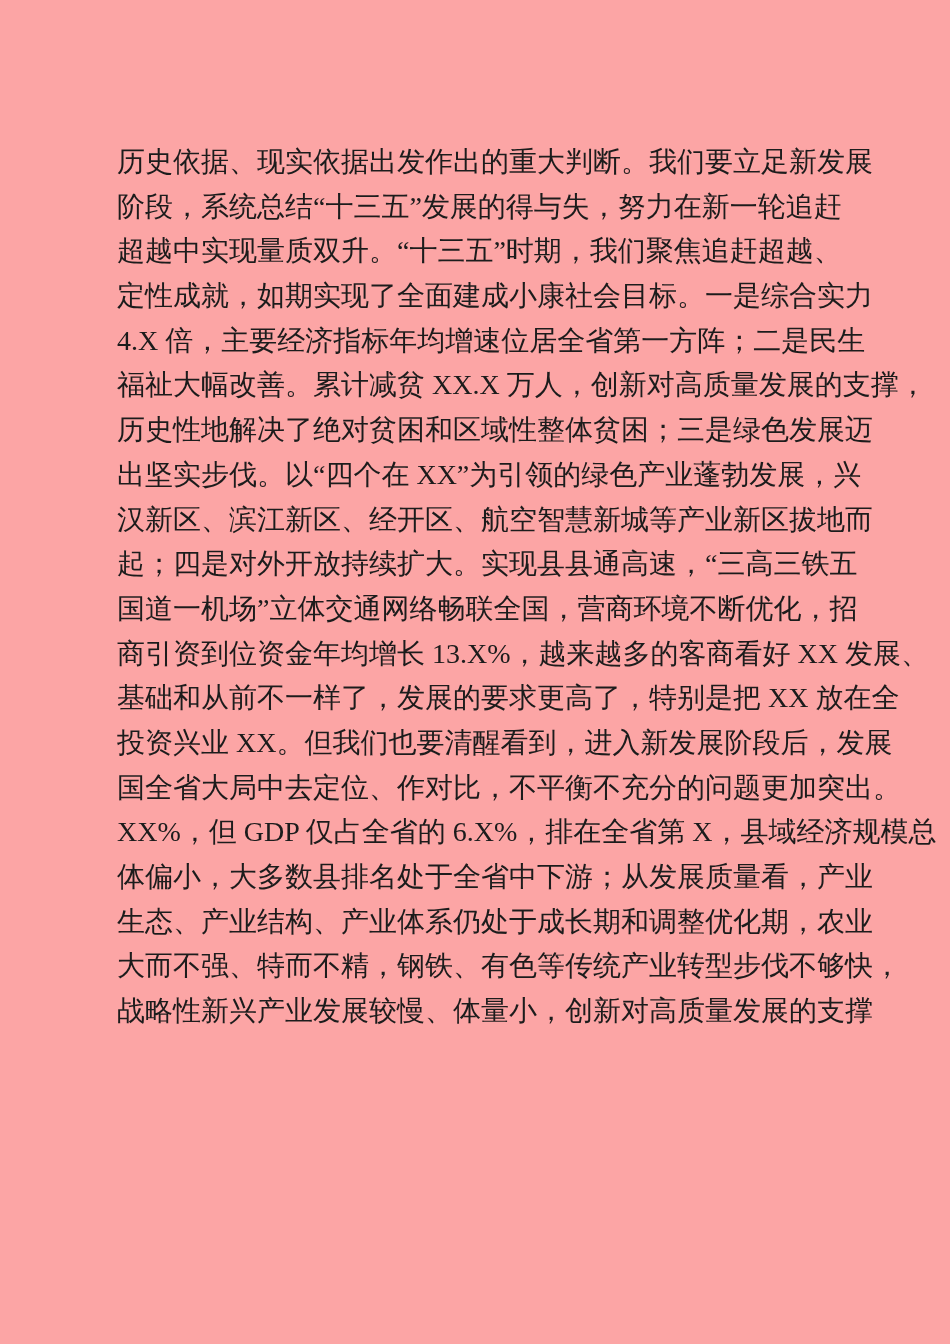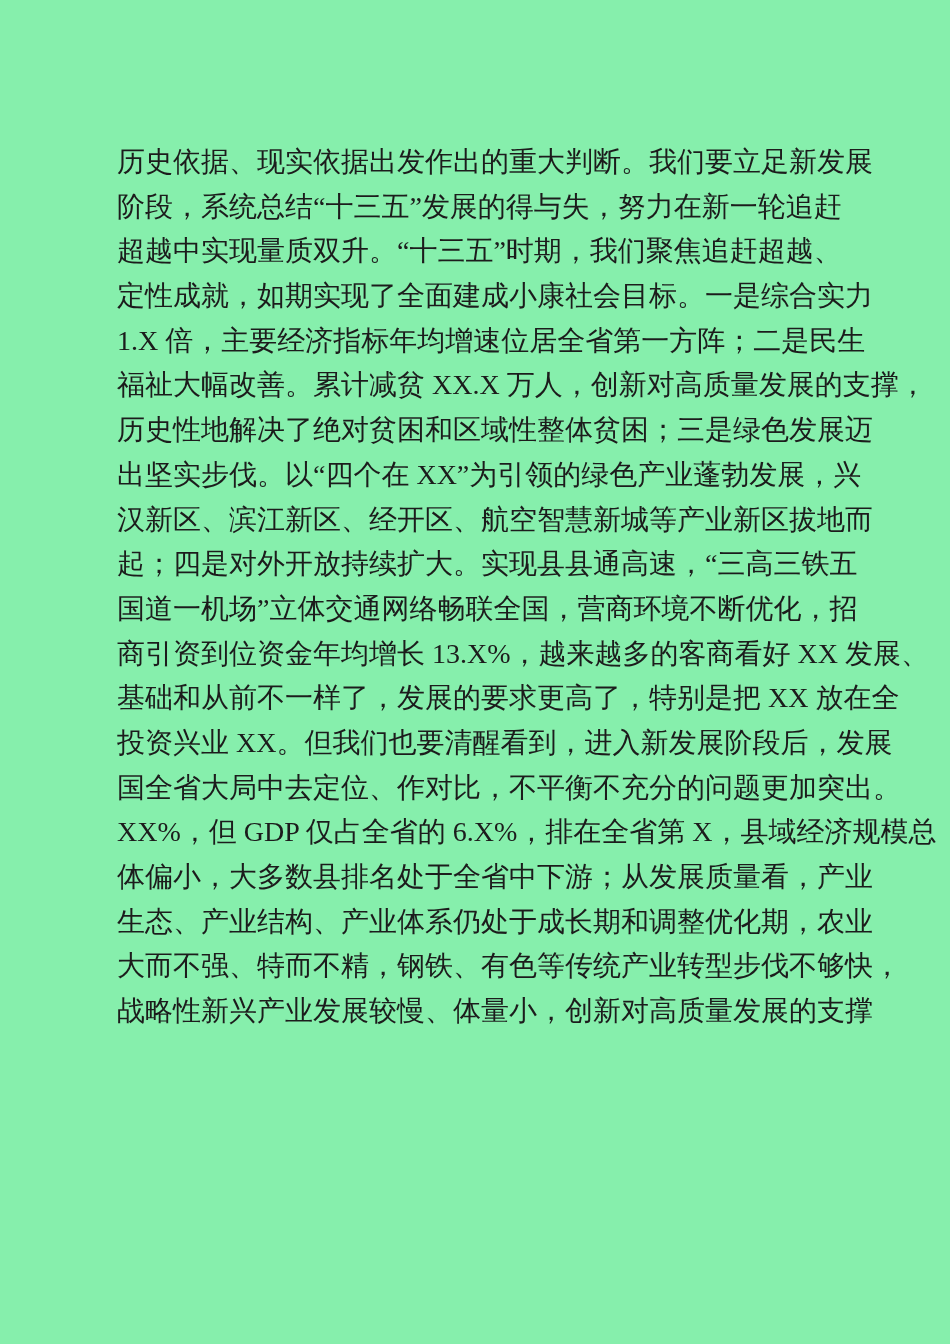--- a/index.html
+++ b/index.html
@@ -11,7 +11,7 @@
     position: relative;
     width: 950px;
     height: 1344px;
-    background: #86efac;
+    background: #fca5a5;
     overflow: hidden;
     font-family: "Liberation Serif", "DejaVu Serif", serif;
   }

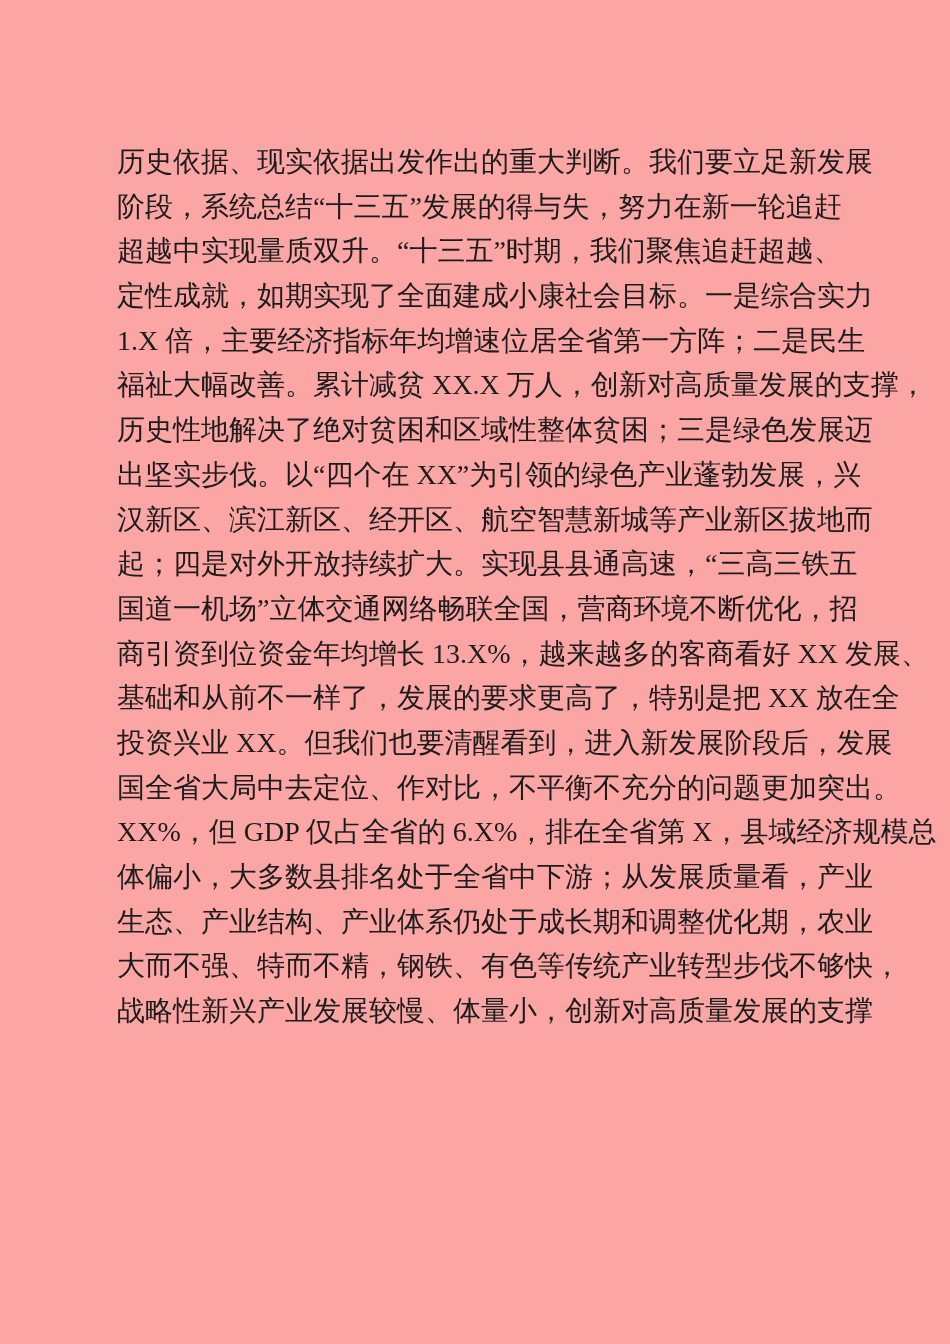--- a/index.html
+++ b/index.html
@@ -50,7 +50,7 @@
     <div class="doc-line">阶段，系统总结“十三五”发展的得与失，努力在新一轮追赶</div>
     <div class="doc-line">超越中实现量质双升。“十三五”时期，我们聚焦追赶超越、</div>
     <div class="doc-line">定性成就，如期实现了全面建成小康社会目标。一是综合实力</div>
-    <div class="doc-line">1.X 倍，主要经济指标年均增速位居全省第一方阵；二是民生</div>
+    <div class="doc-line">4.X 倍，主要经济指标年均增速位居全省第一方阵；二是民生</div>
     <div class="doc-line">福祉大幅改善。累计减贫 XX.X 万人，创新对高质量发展的支撑，</div>
     <div class="doc-line">历史性地解决了绝对贫困和区域性整体贫困；三是绿色发展迈</div>
     <div class="doc-line">出坚实步伐。以“四个在 XX”为引领的绿色产业蓬勃发展，兴</div>

